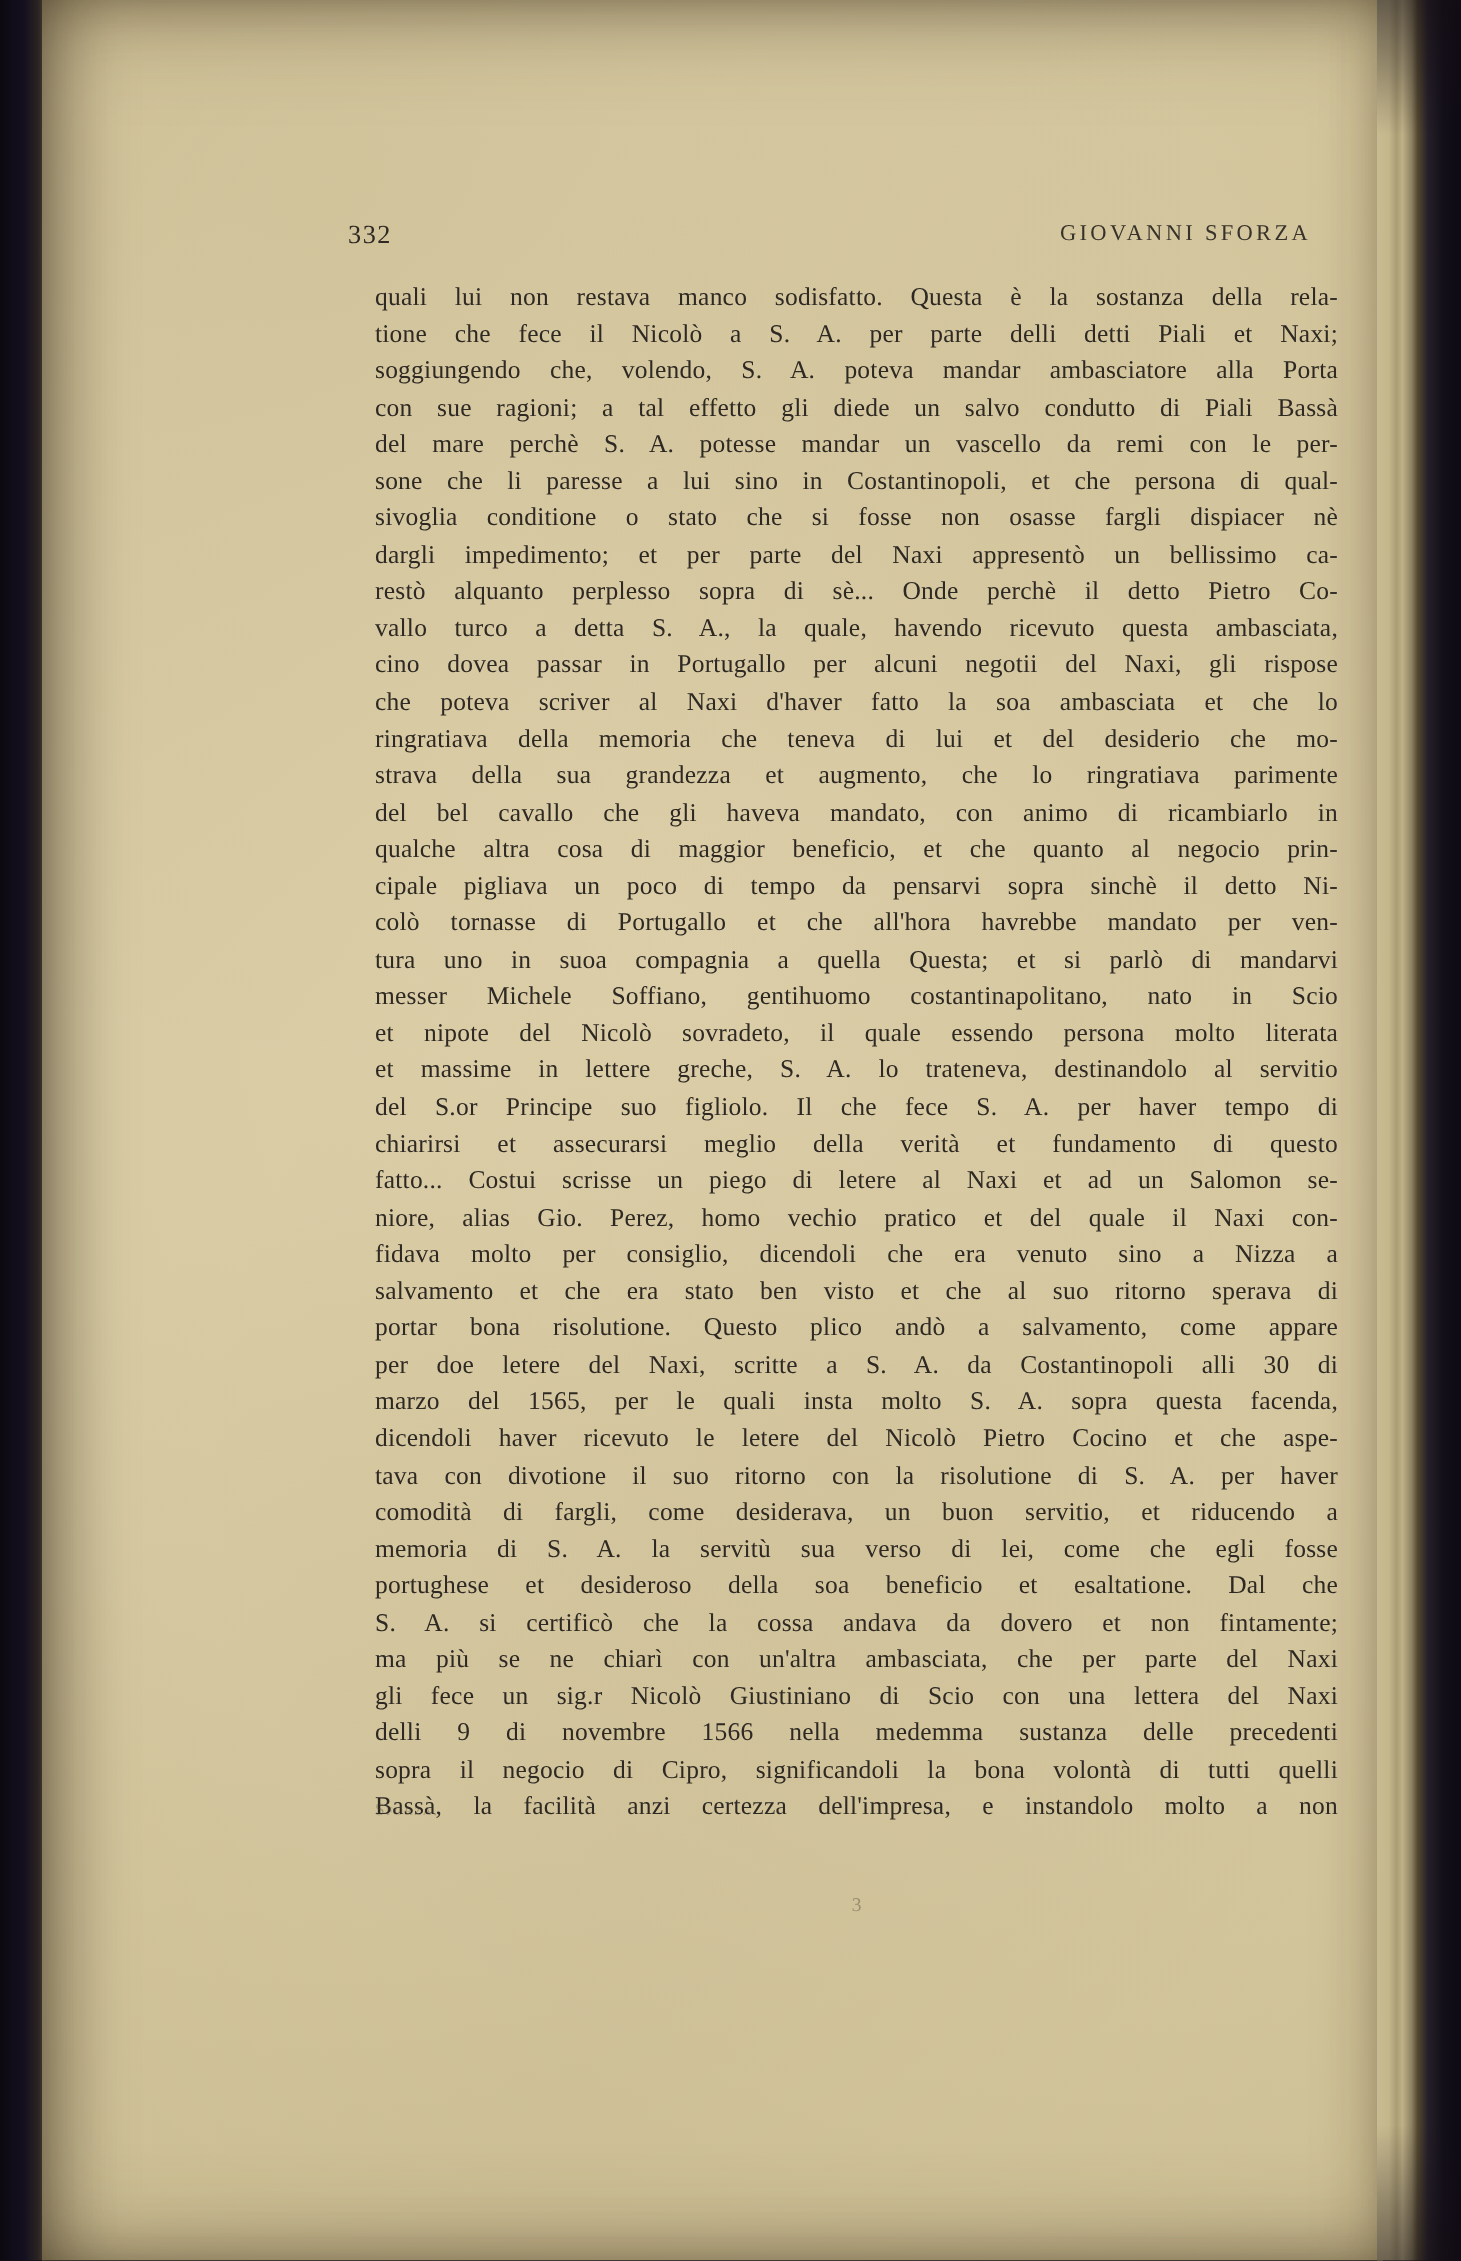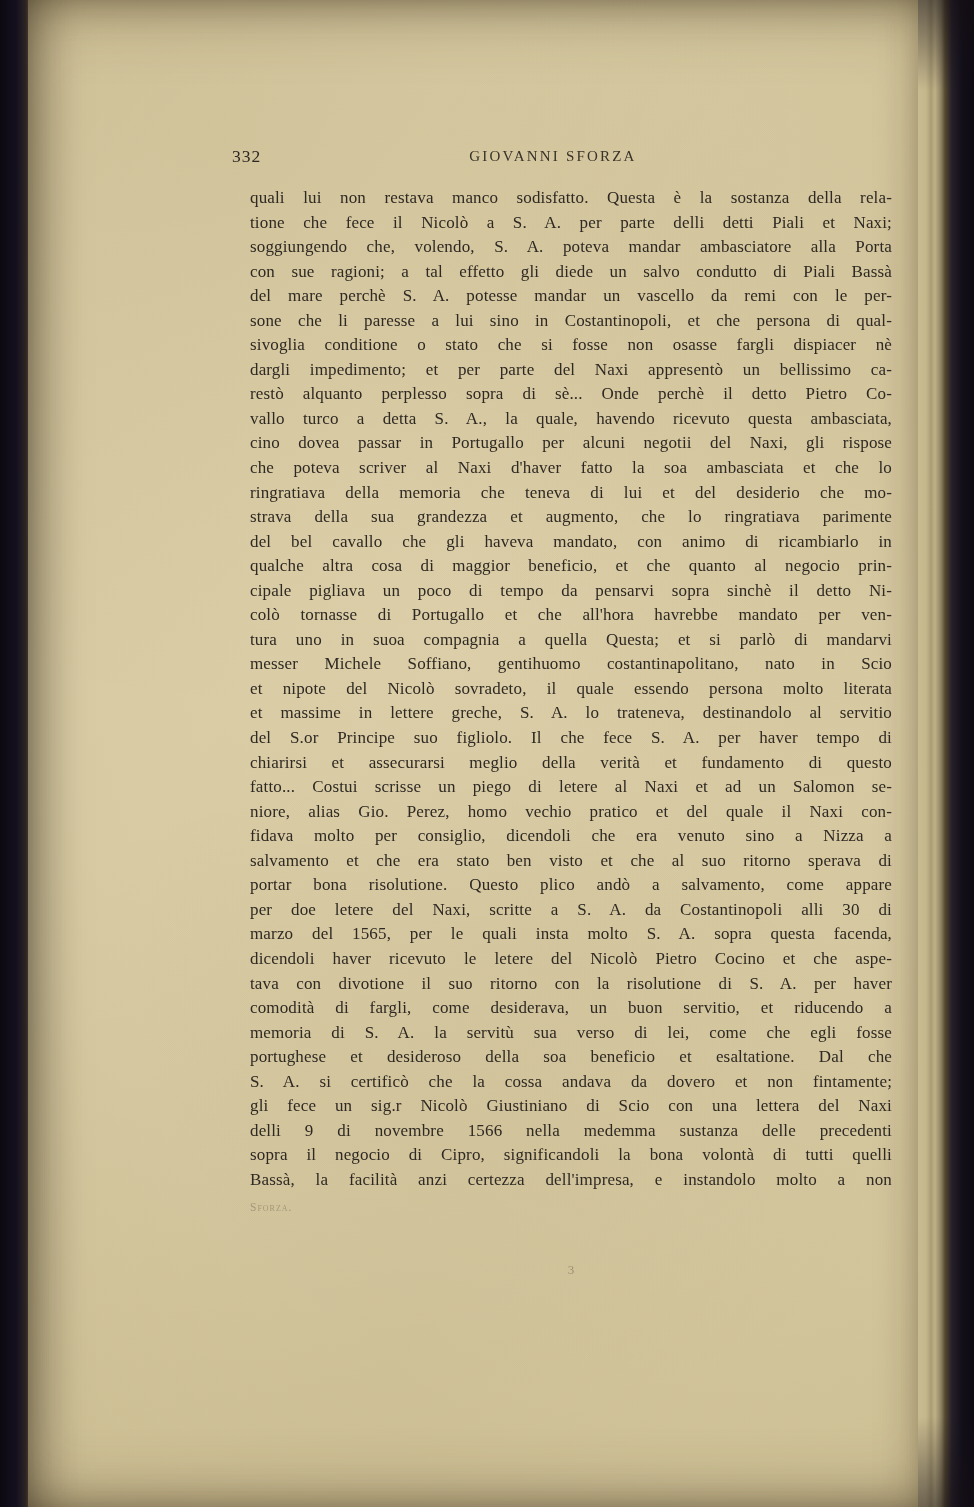--- a/index.html
+++ b/index.html
@@ -51,7 +51,7 @@
     position:absolute;left:0;top:0;font-size:17.5px;letter-spacing:1px;
   }
   .running{
-    position:absolute;left:0;top:2px;width:100%;text-align:center;
+    position:absolute;left:0;top:2px;width:100%;text-align:right;
     font-size:15px;letter-spacing:2.2px;color:#38332a;
   }
   

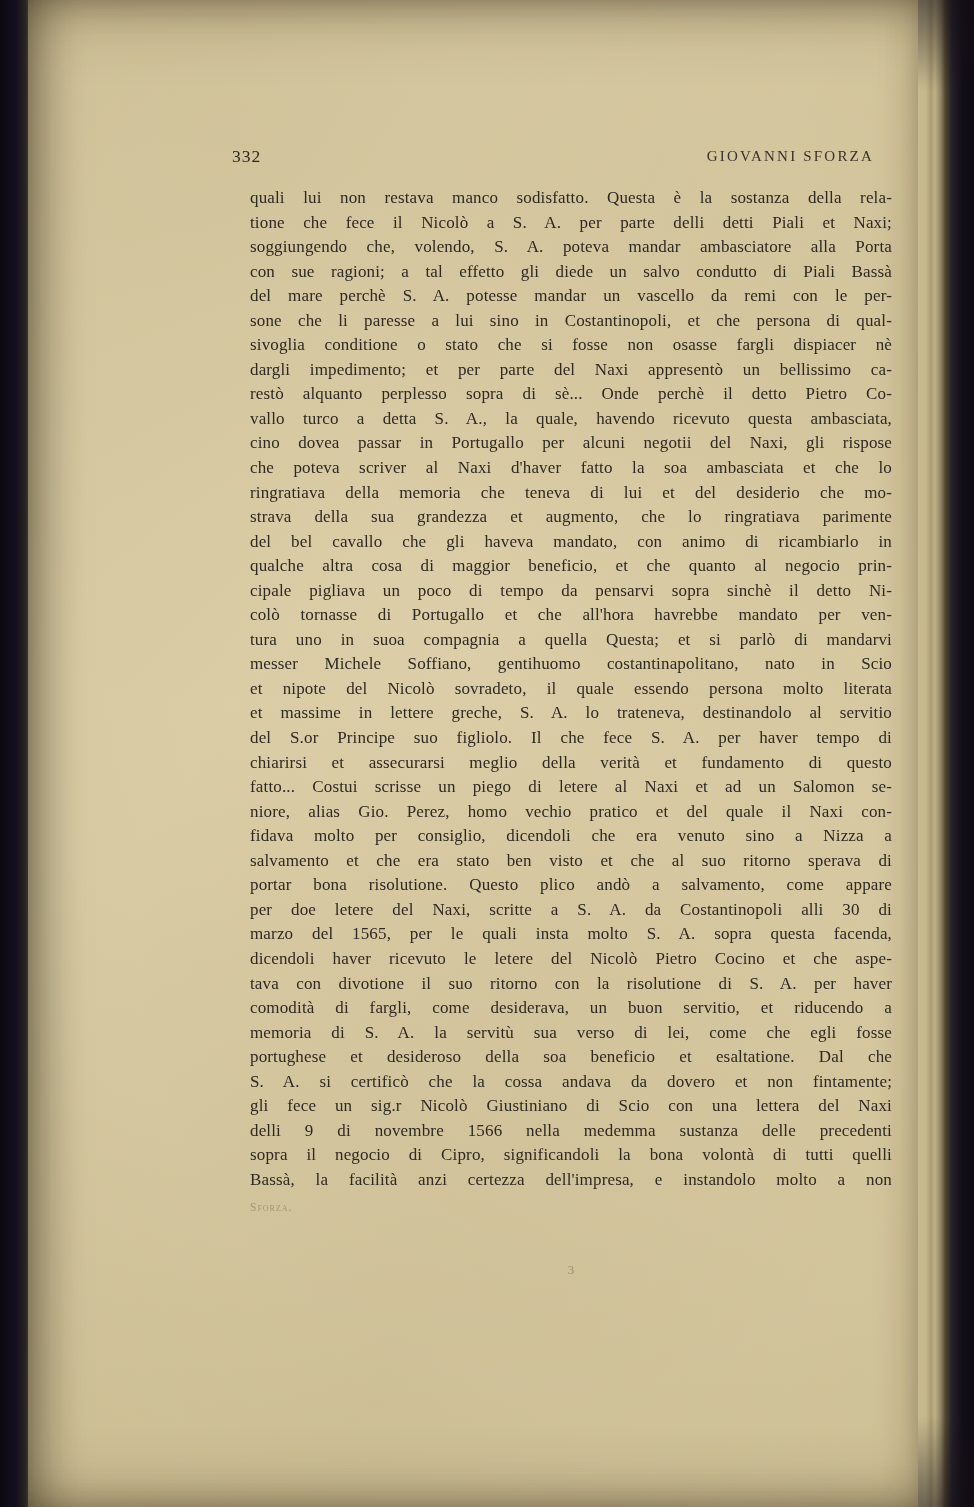--- a/index.html
+++ b/index.html
@@ -127,6 +127,7 @@
         <div class="line">memoria di S. A. la servitù sua verso di lei, come che egli fosse</div>
         <div class="line">portughese et desideroso della soa beneficio et esaltatione. Dal che</div>
         <div class="line">S. A. si certificò che la cossa andava da dovero et non fintamente;</div>
+        <div class="line">ma più se ne chiarì con un'altra ambasciata, che per parte del Naxi</div>
         <div class="line">gli fece un sig.r Nicolò Giustiniano di Scio con una lettera del Naxi</div>
         <div class="line">delli 9 di novembre 1566 nella medemma sustanza delle precedenti</div>
         <div class="line">sopra il negocio di Cipro, significandoli la bona volontà di tutti quelli</div>

